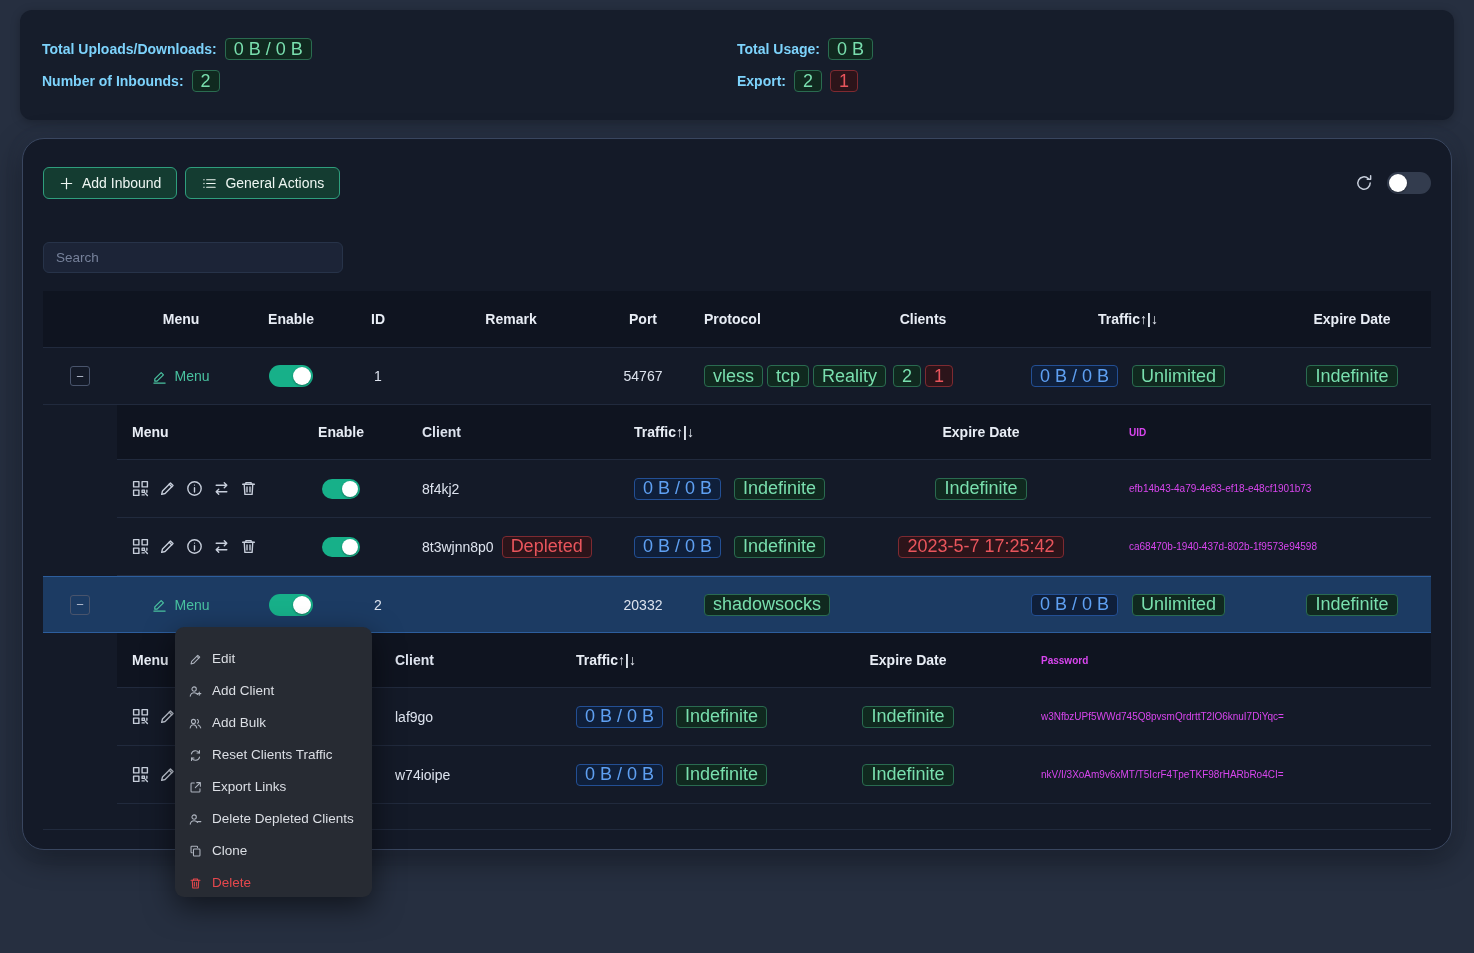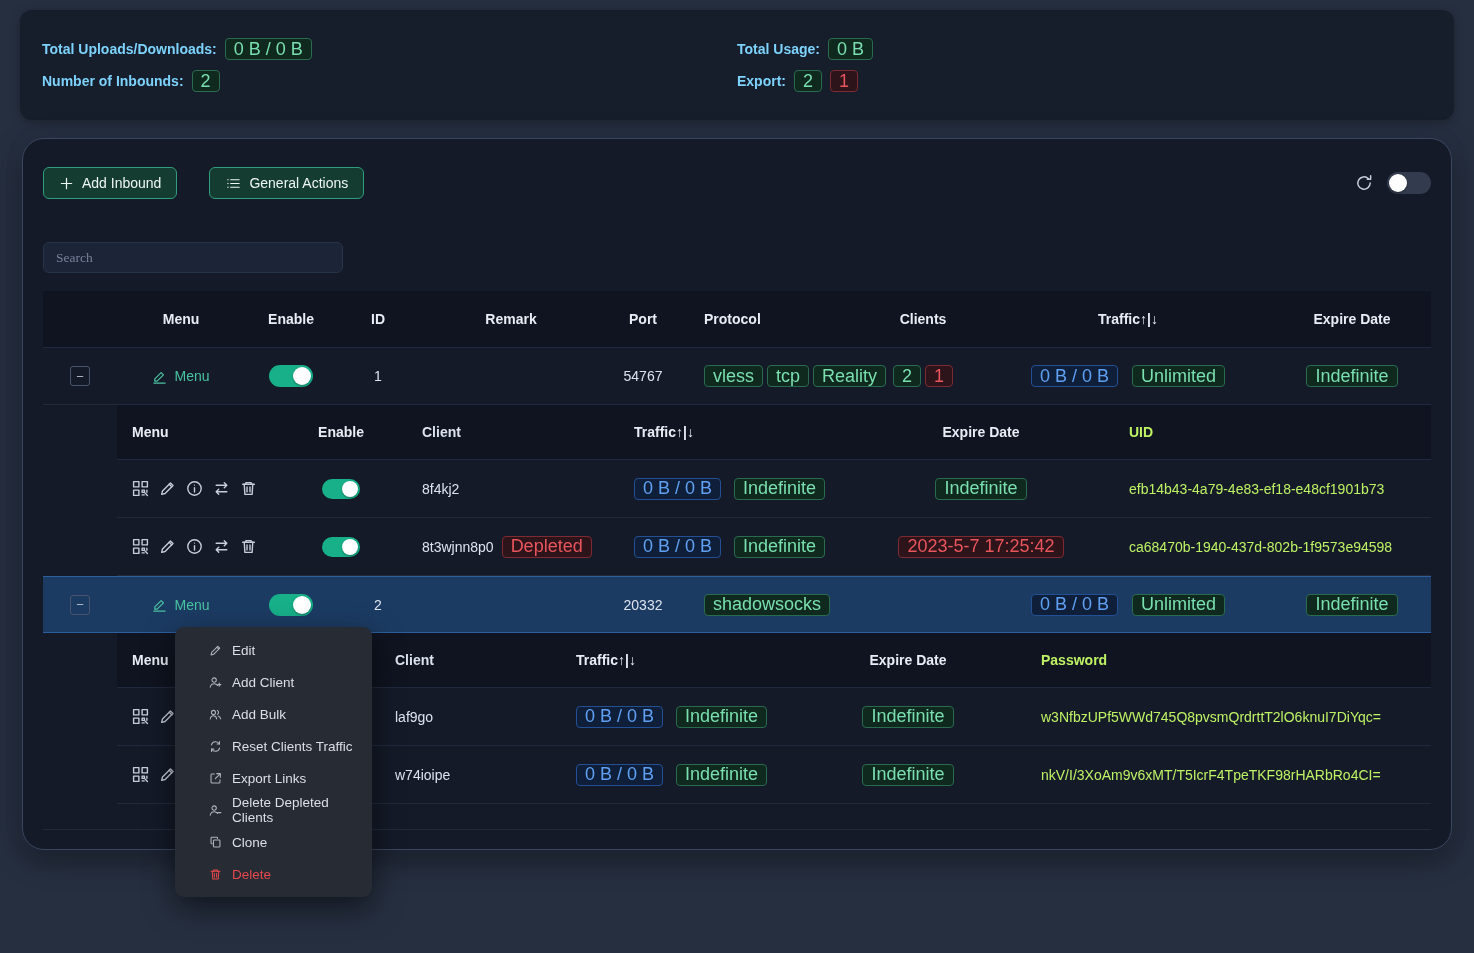--- a/index.html
+++ b/index.html
@@ -37,7 +37,7 @@
     padding:28px 20px 18px;
   }
 
-  .toolbar { display:flex; align-items:center; margin-bottom:43px;gap:24px; }
+  .toolbar { display:flex; align-items:center; margin-bottom:43px; }
   .btn {
     display:inline-flex; align-items:center; gap:8px; height:32px; padding:0 15px;
     background:#143c31; border:1px solid #2f9e7d; border-radius:6px;

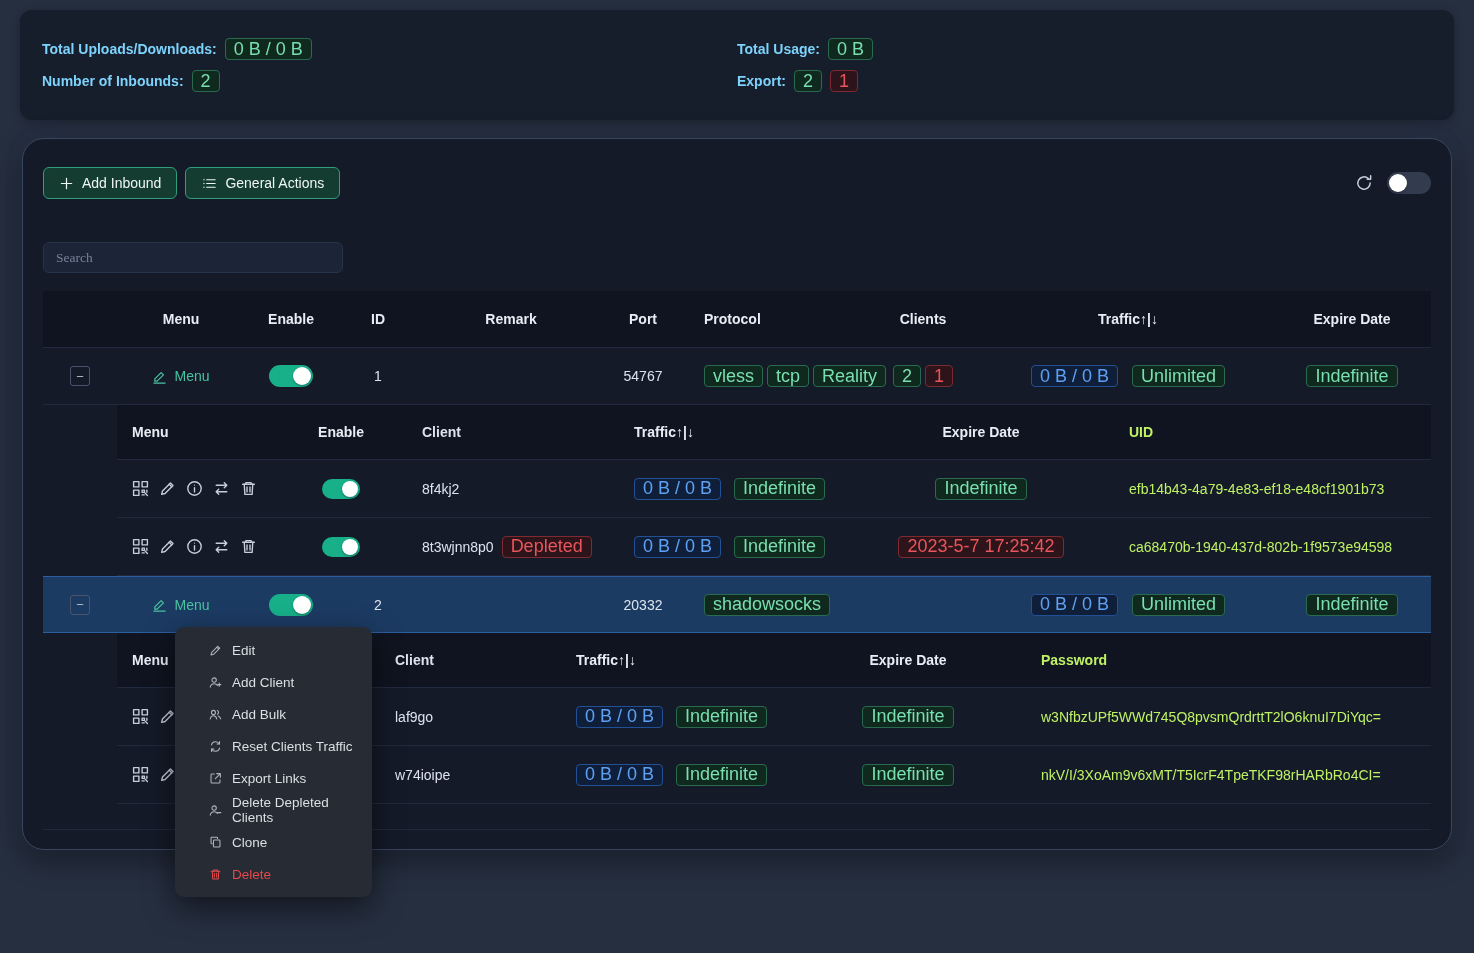--- a/index.html
+++ b/index.html
@@ -50,7 +50,7 @@
   .search-row { margin-bottom:18px; }
   .search-input {
     width:300px; height:31px; background:#1c2437; border:1px solid #273349; border-radius:6px;
-    padding:0 12px; font-size:13.5px; color:#e4e9f2; font-family:Liberation Serif, serif; outline:none;
+    padding:0 12px; font-size:13.5px; color:#e4e9f2; font-family:Liberation Sans, sans-serif; outline:none;
   }
   .search-input::placeholder { color:#76819a; }
 

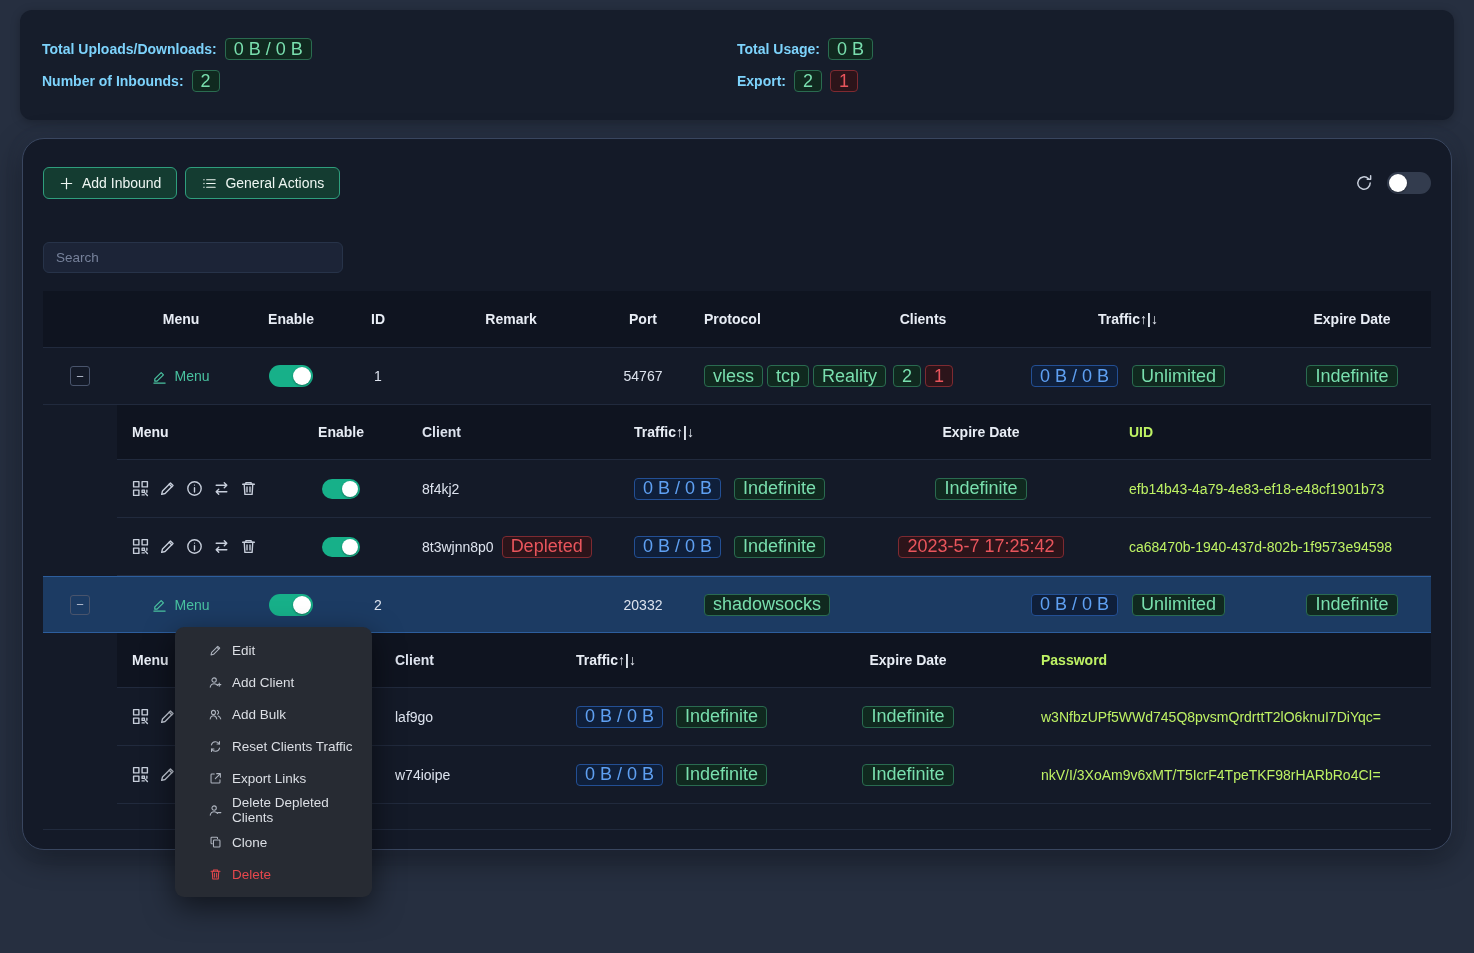--- a/index.html
+++ b/index.html
@@ -101,7 +101,7 @@
   .s-client { padding-left:41px; gap:8px; font-size:14px; color:#dde3ee; }
   .s-traffic { padding-left:23px; gap:13px; }
   .s-expire { justify-content:center; }
-  .s-uid { padding-left:18px; font-size:14px; color:#bef264; }
+  .s-uid { padding-left:18px; font-size:10px; color:#d946ef; }
   .sub2 .s-row { grid-template-columns:184px 72px 180px 230px 250px 1fr; }
   .sub2 .s-client { padding-left:22px; }
   .sub2 .s-uid { padding-left:8px; }

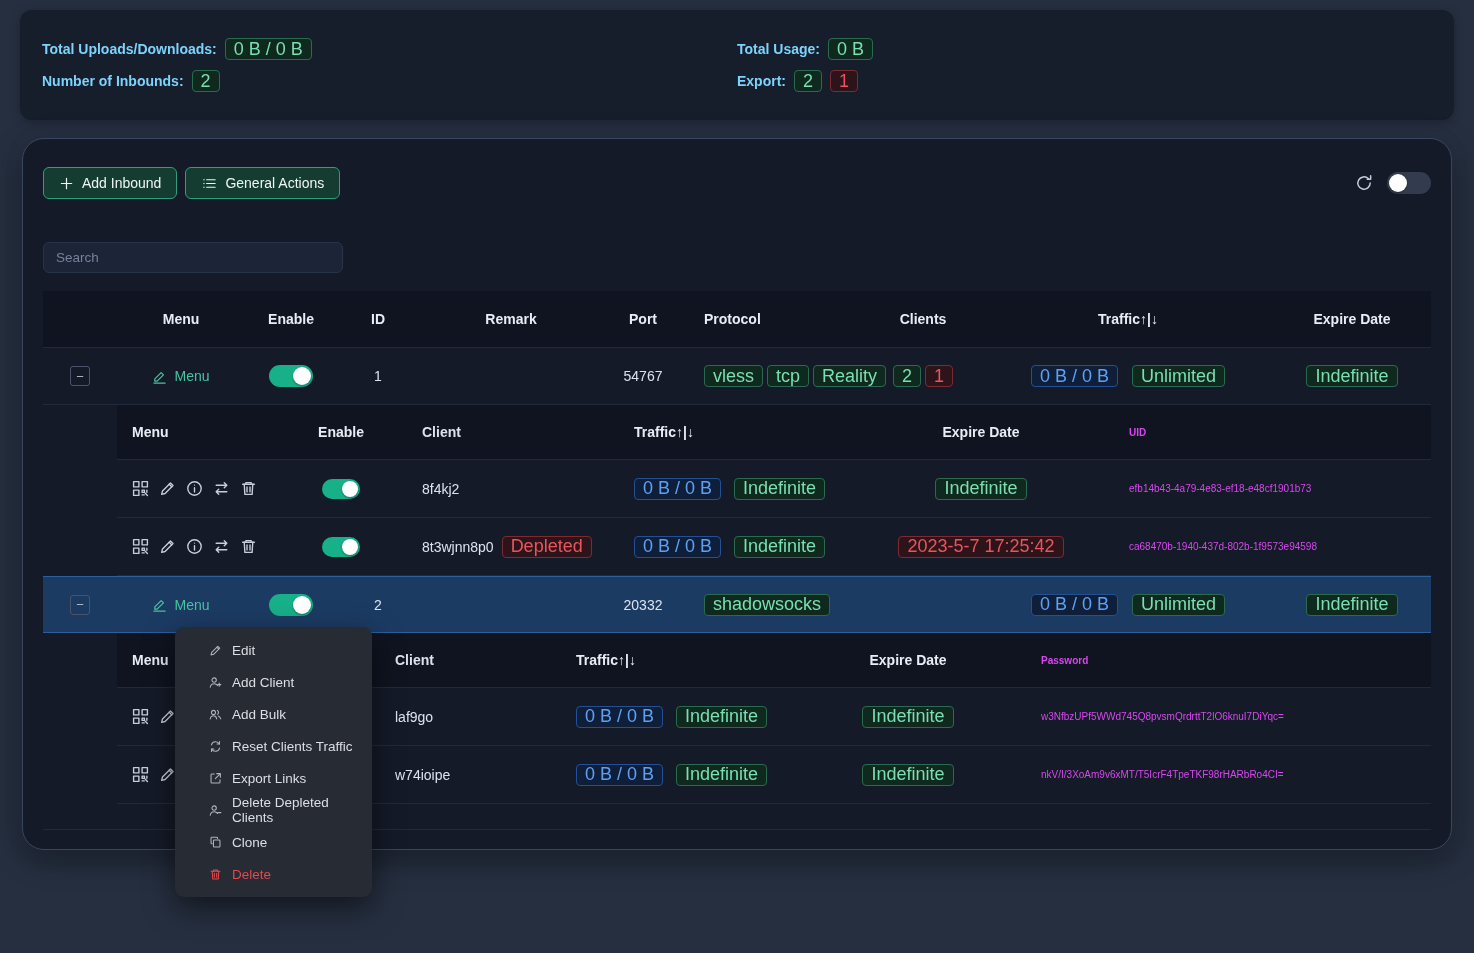--- a/index.html
+++ b/index.html
@@ -114,7 +114,7 @@
     background:#272b33; border-radius:9px; padding:7px 0;
     box-shadow:0 10px 30px rgba(0,0,0,.55); z-index:50;
   }
-  .cm-item { display:flex; align-items:center; gap:10px; height:32px; padding:0 14px; font-size:13.5px; color:#dcdfe5; cursor:pointer;margin-left:20px; }
+  .cm-item { display:flex; align-items:flex-end; gap:10px; height:32px; padding:0 14px; font-size:13.5px; color:#dcdfe5; cursor:pointer; }
   .cm-item .ic { color:#aeb4bf; }
   .cm-item.danger { color:#e5484d; }
   .cm-item.danger .ic { color:#e5484d; }

